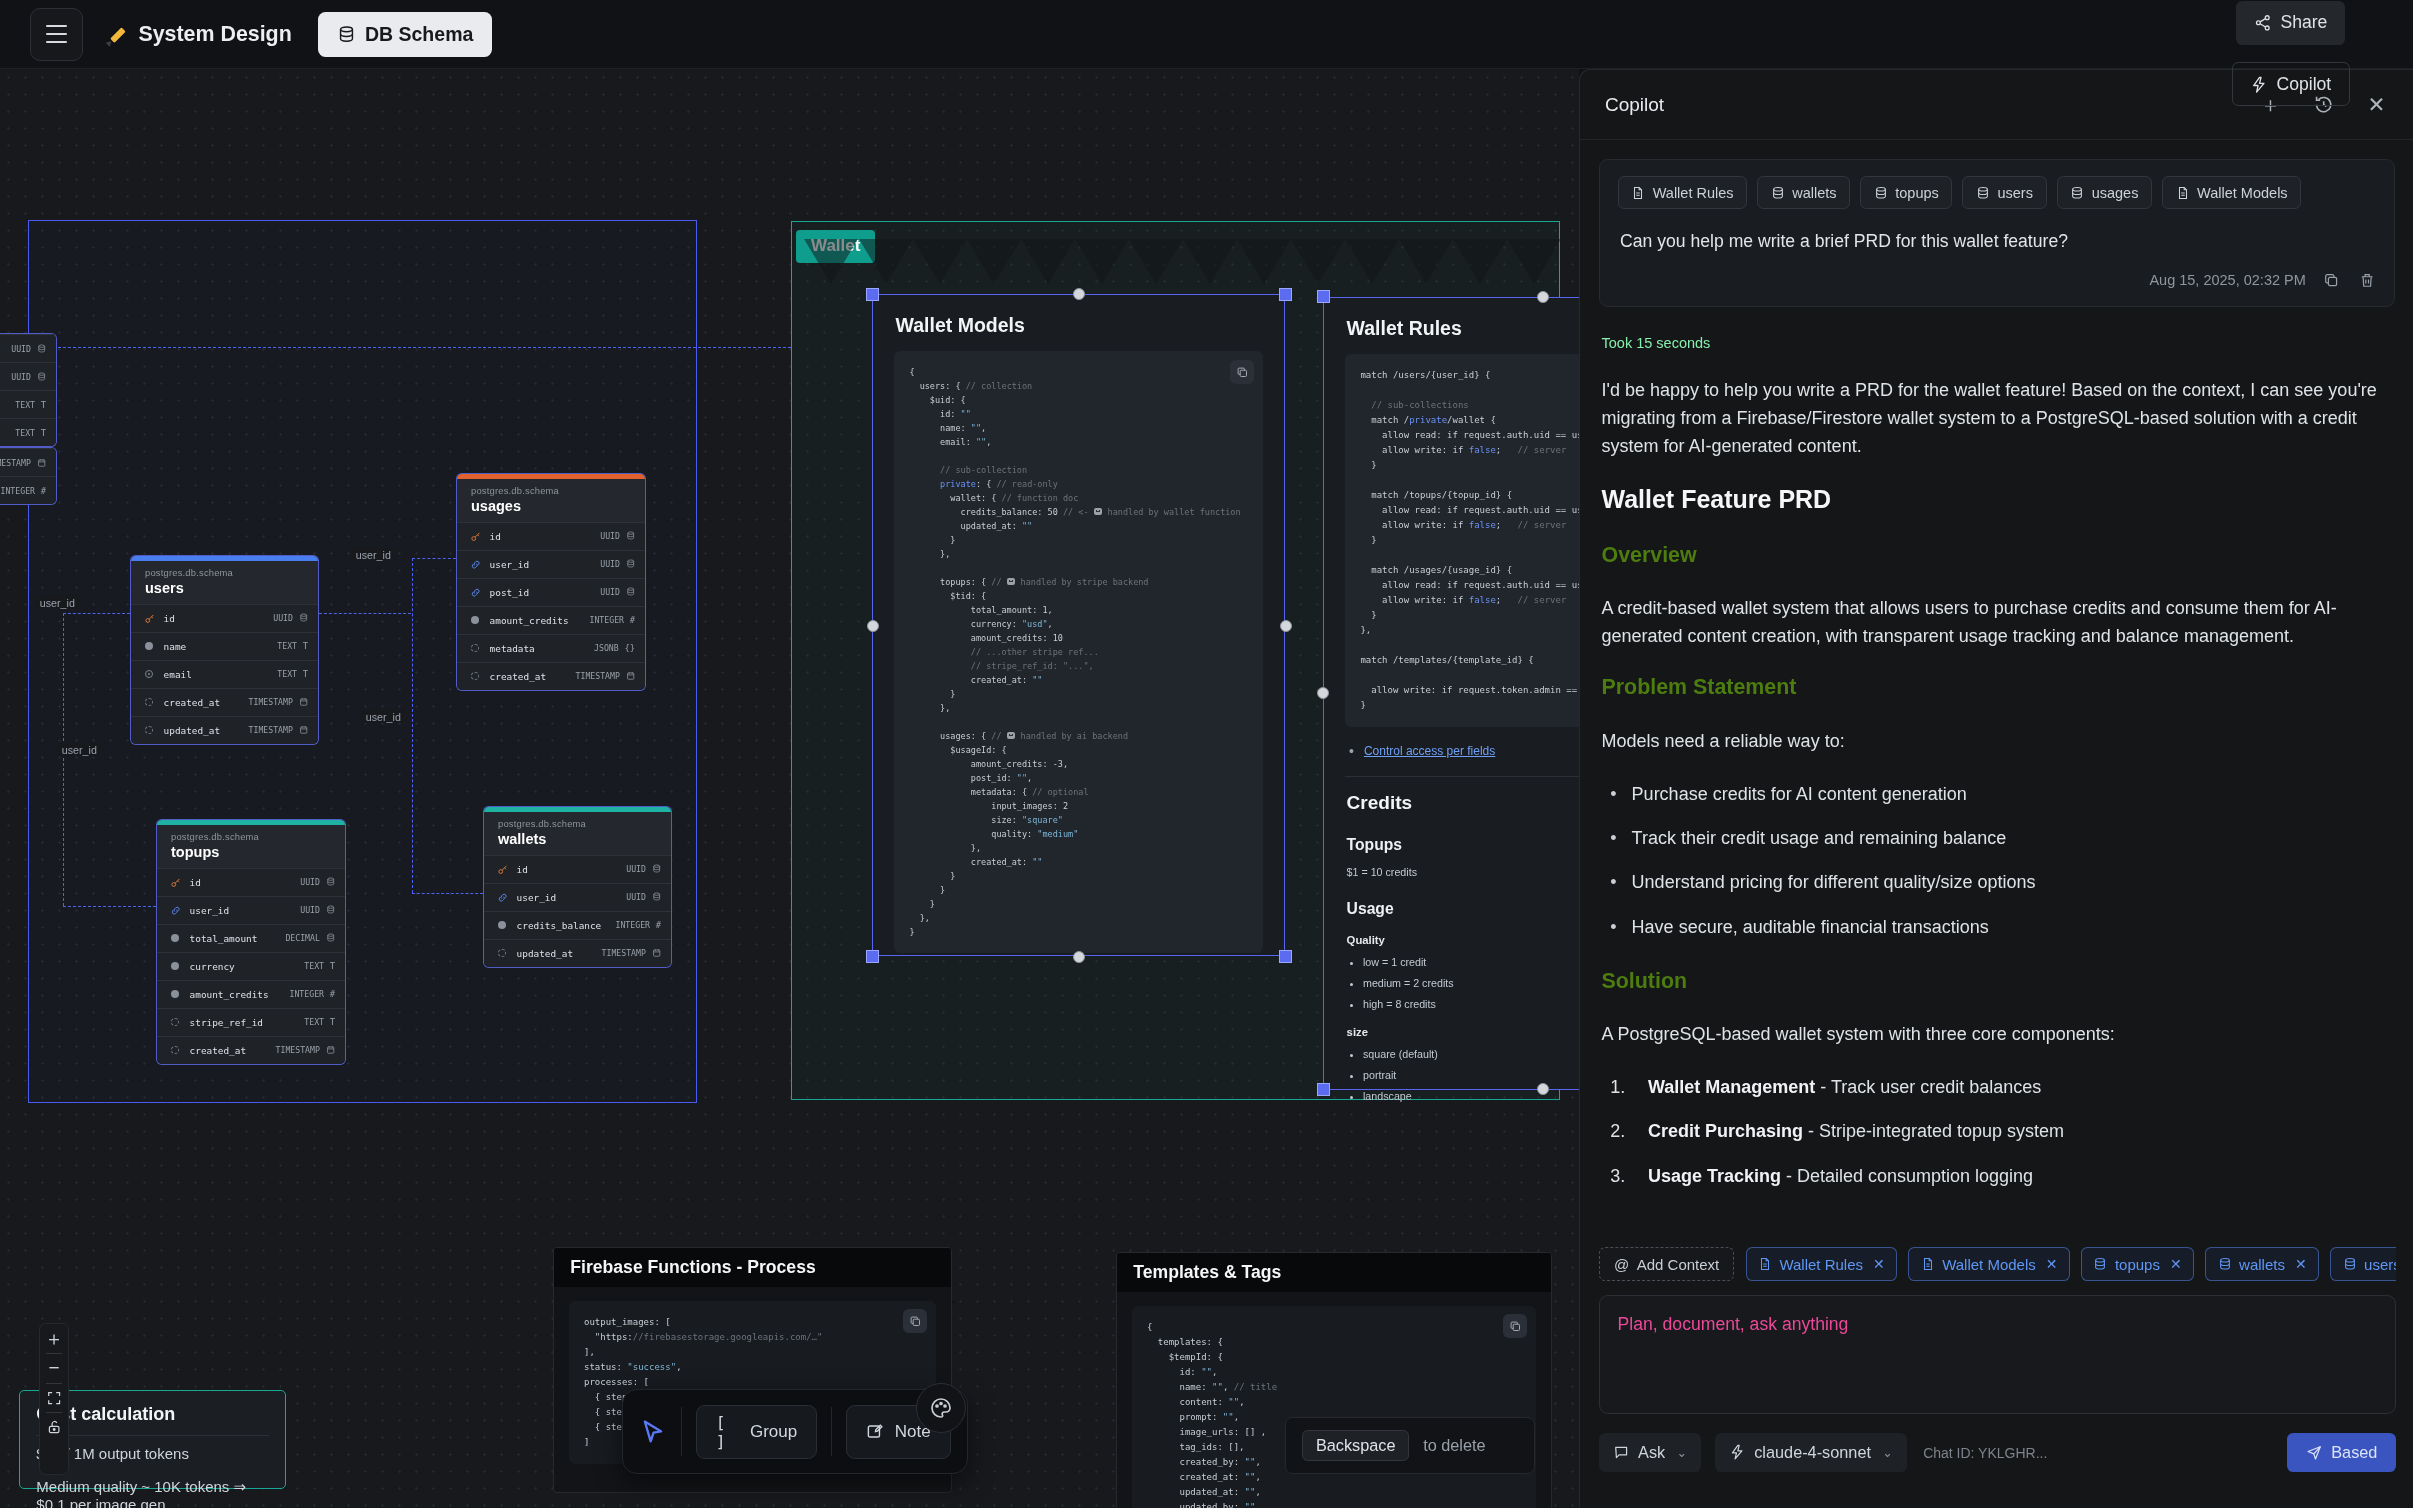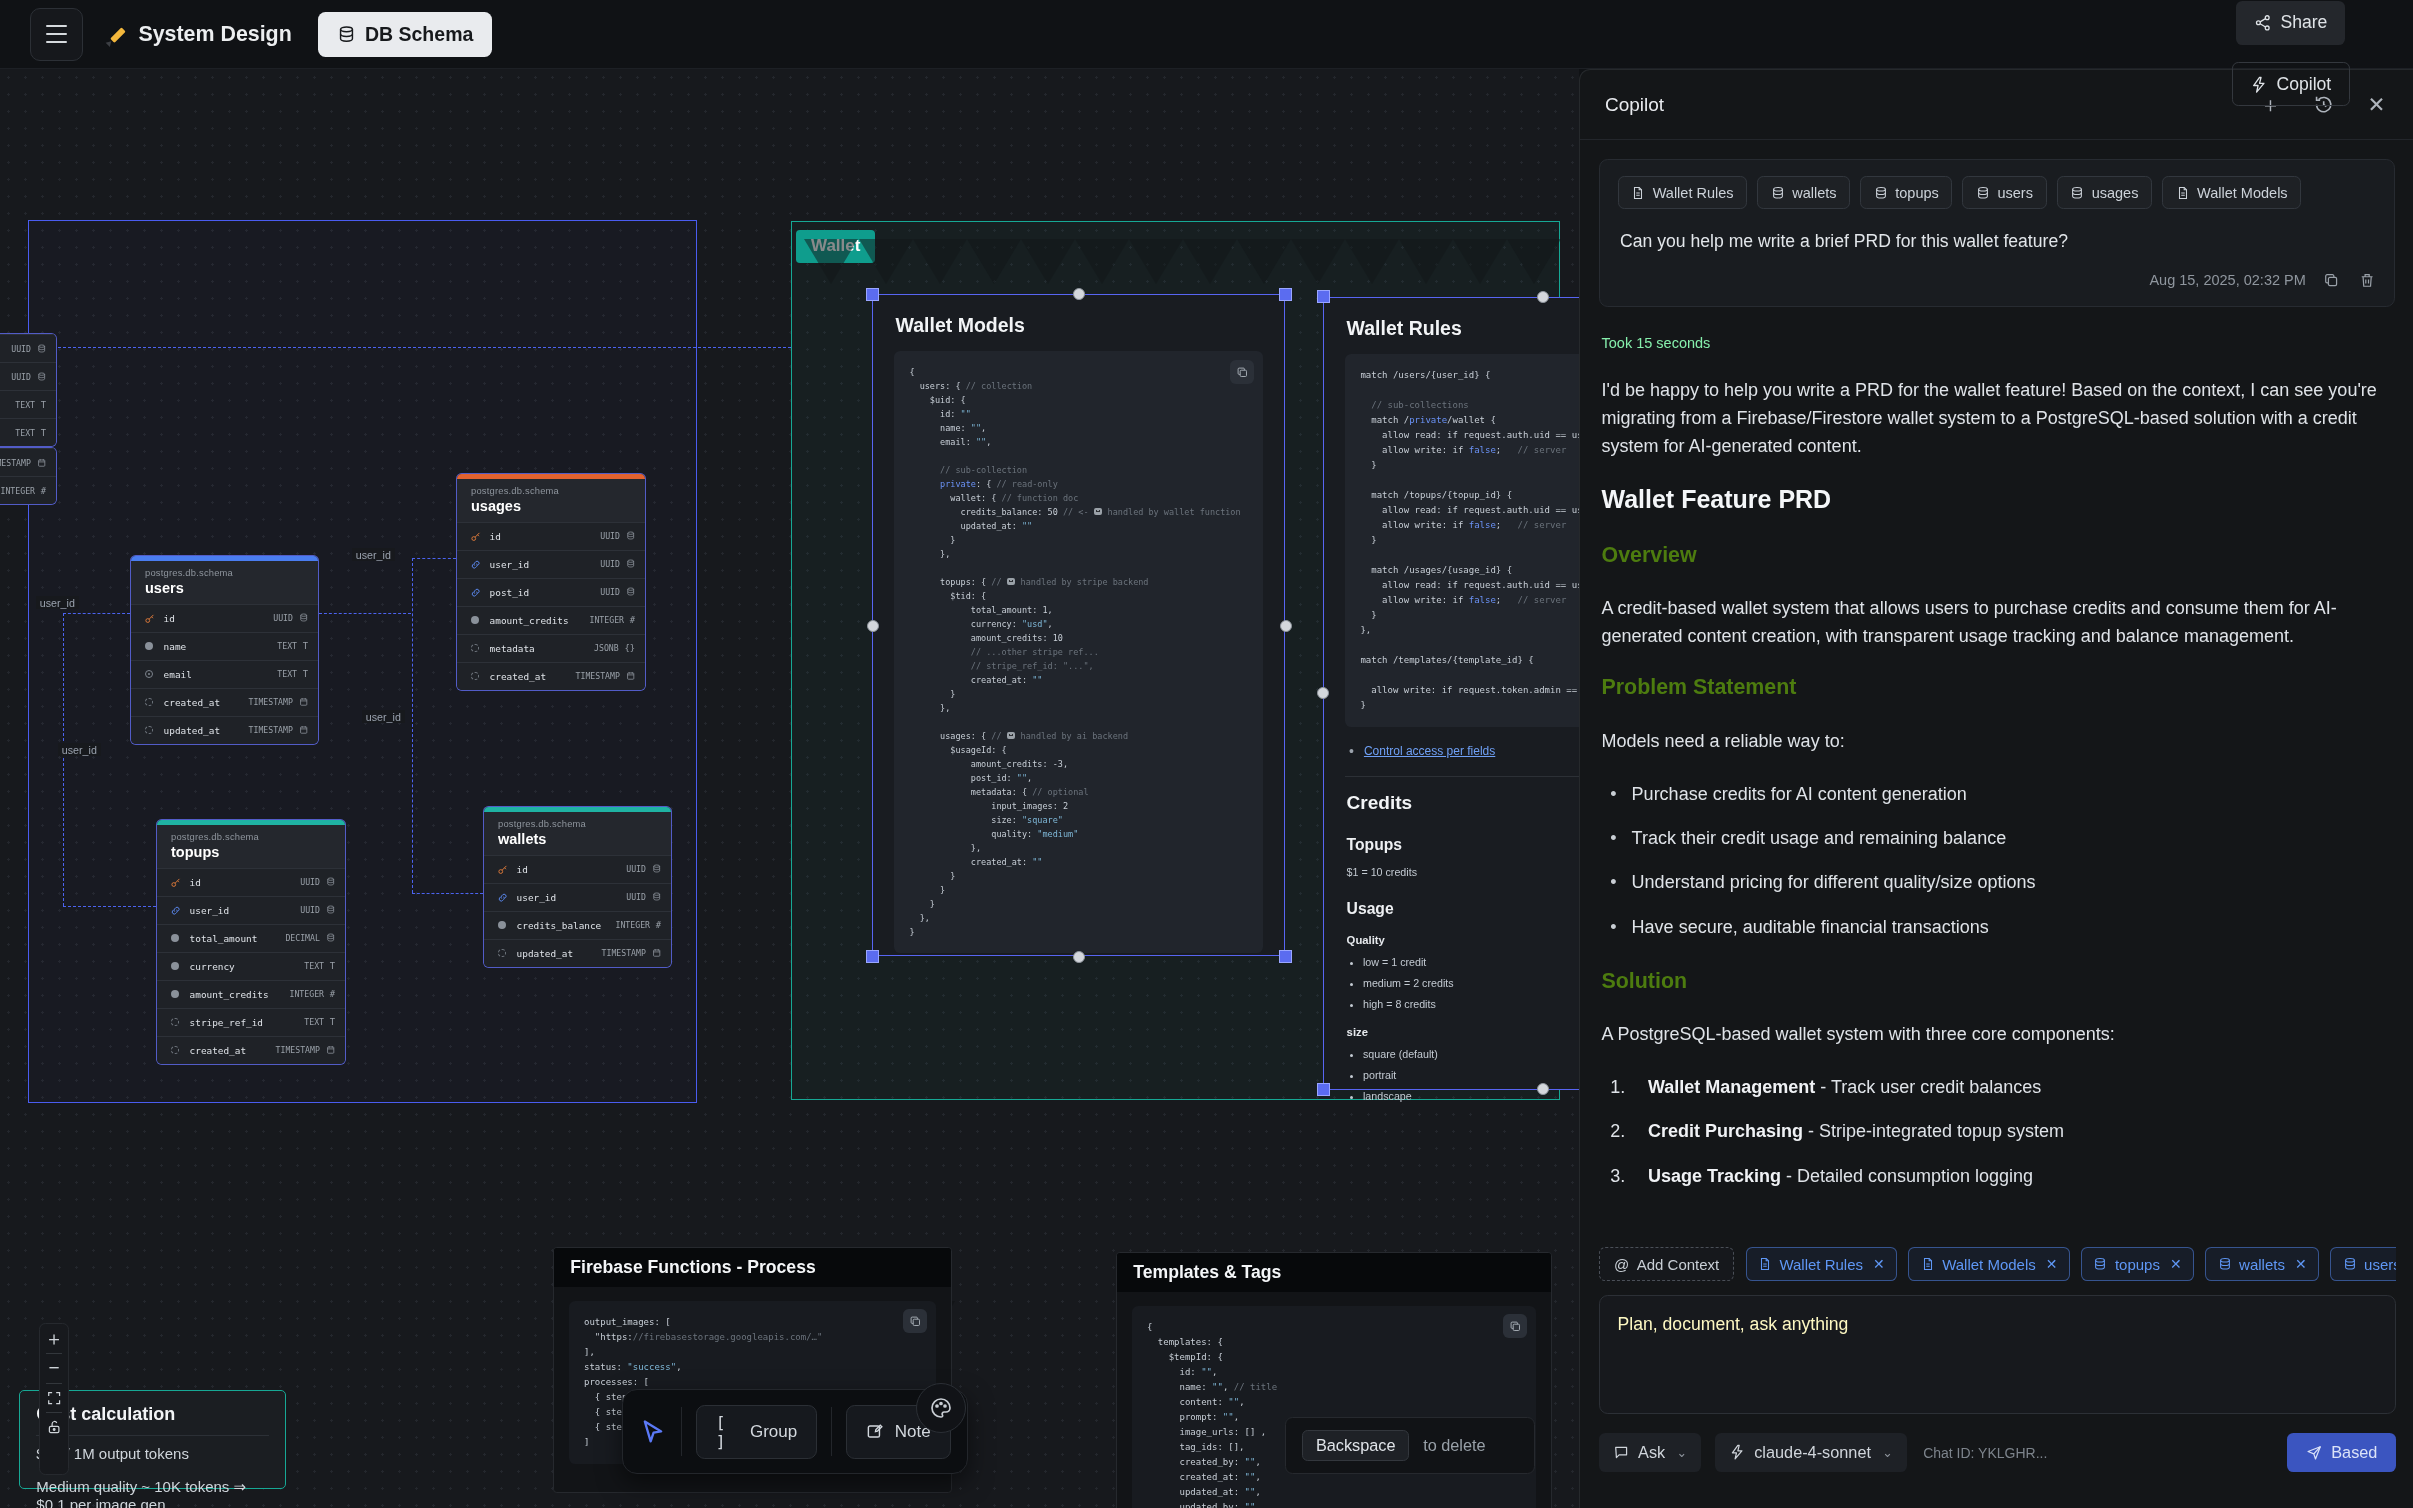--- a/index.html
+++ b/index.html
@@ -160,7 +160,7 @@
     color:#5f97f5; font-size:15px; cursor:pointer; }
   .bchip .x { font-size:14px; margin-left:2.5px; cursor:pointer; }
   #prompt-box { height:119px; background:#17191d; border:0.6px solid #2c3036; border-radius:8.8px; padding:17.6px; cursor:text; }
-  #prompt-box span { font-size:17.6px; color:#fef9c3; }
+  #prompt-box span { font-size:17.6px; color:#ec4899; }
   #send-row { display:flex; align-items:center; margin-top:19px; }
   .comp-btn { height:39px; background:#1e2126; border-radius:6.3px; display:flex; align-items:center;
     gap:8.8px; padding:0 14px; font-size:16.3px; color:#d0d5db; cursor:pointer; }

